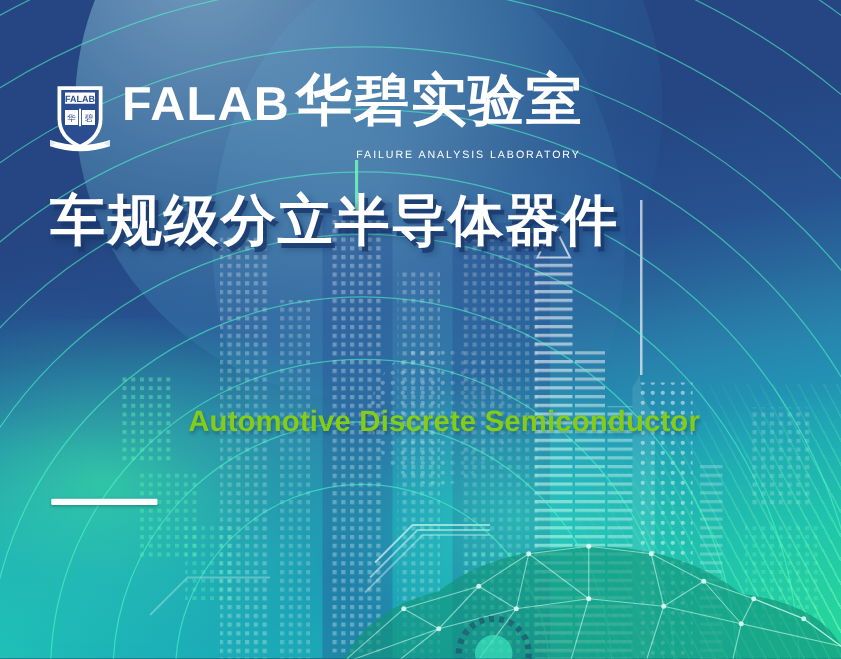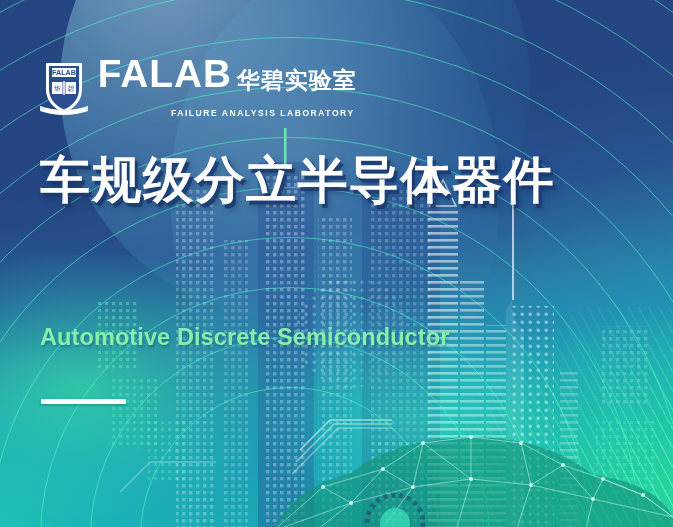--- a/index.html
+++ b/index.html
@@ -86,7 +86,7 @@
     transform:scaleX(1.02);
   }
   .logo-cn{
-    color:#fff;font-weight:bold;font-size:23px;line-height:1;
+    color:#fff;font-weight:bold;font-size:45px;line-height:1;
     letter-spacing:1px;font-family:"DejaVu Sans",sans-serif;
   }
   .logo-sub{

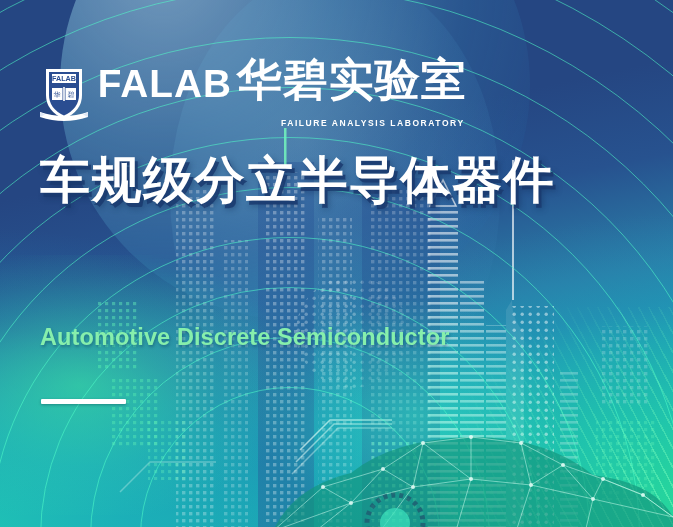--- a/index.html
+++ b/index.html
@@ -90,7 +90,7 @@
     letter-spacing:1px;font-family:"DejaVu Sans",sans-serif;
   }
   .logo-sub{
-    color:#fff;font-size:8.5px;font-weight:bold;letter-spacing:1.55px;
+    color:#fff;font-size:8.5px;font-weight:normal;letter-spacing:1.55px;
     margin-top:16px;text-align:right;padding-right:2px;
   }
 

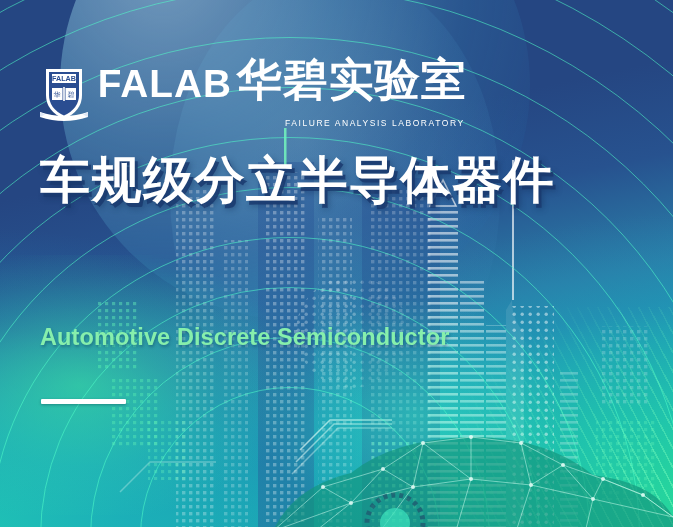--- a/index.html
+++ b/index.html
@@ -99,7 +99,7 @@
   .title-cn{
     font-family:"DejaVu Sans",sans-serif;
     font-weight:bold;
-    font-size:50px;
+    font-size:44px;
     line-height:1.13;
     color:#ffffff;
     letter-spacing:1.5px;

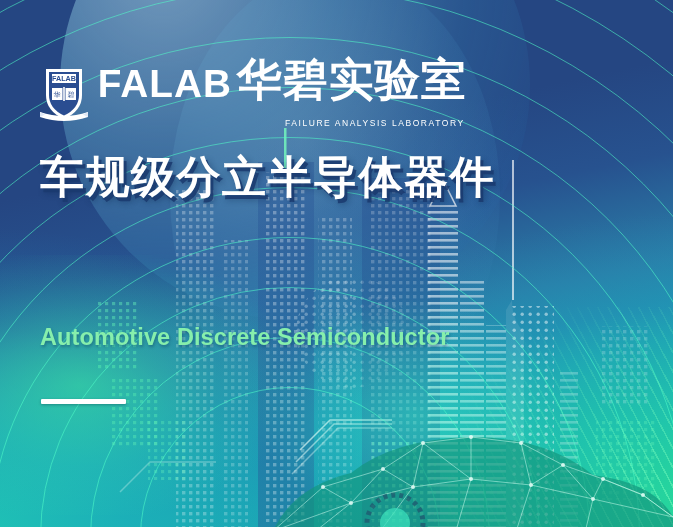--- a/index.html
+++ b/index.html
@@ -114,9 +114,10 @@
     font-weight:bold;
     font-size:23.5px;
     line-height:1.28;
-    color:#86efac;
+    color:#84cc16;
     letter-spacing:.1px;
     text-shadow:1px 2px 3px rgba(16,60,90,.40);
+    text-align:right;
   }
   .divider{
     position:absolute;left:41px;top:399px;

